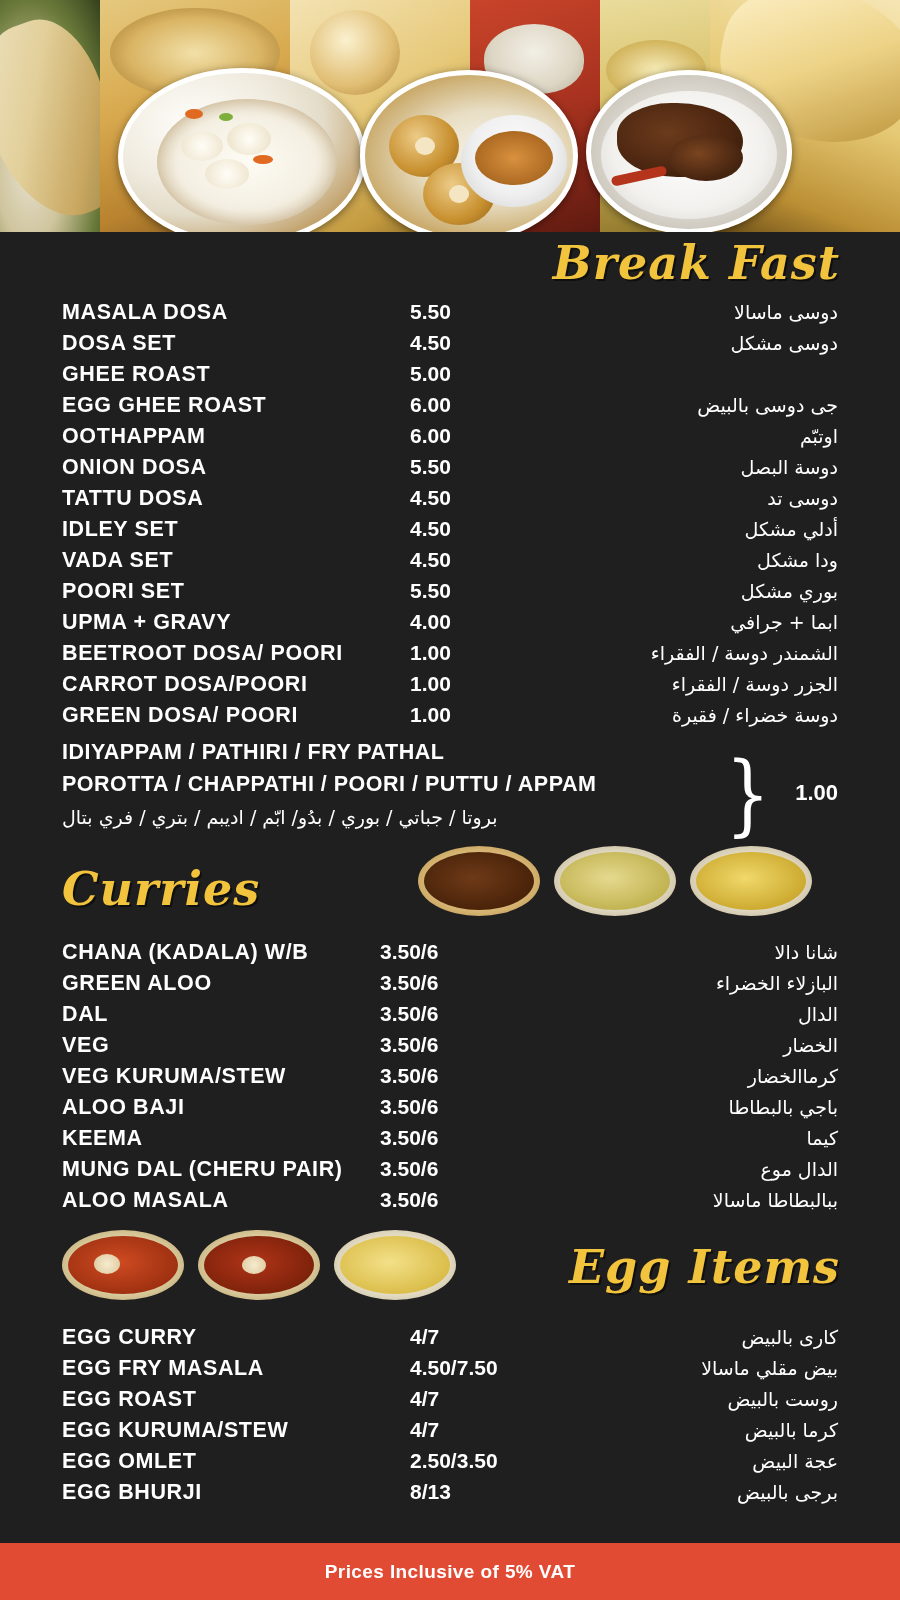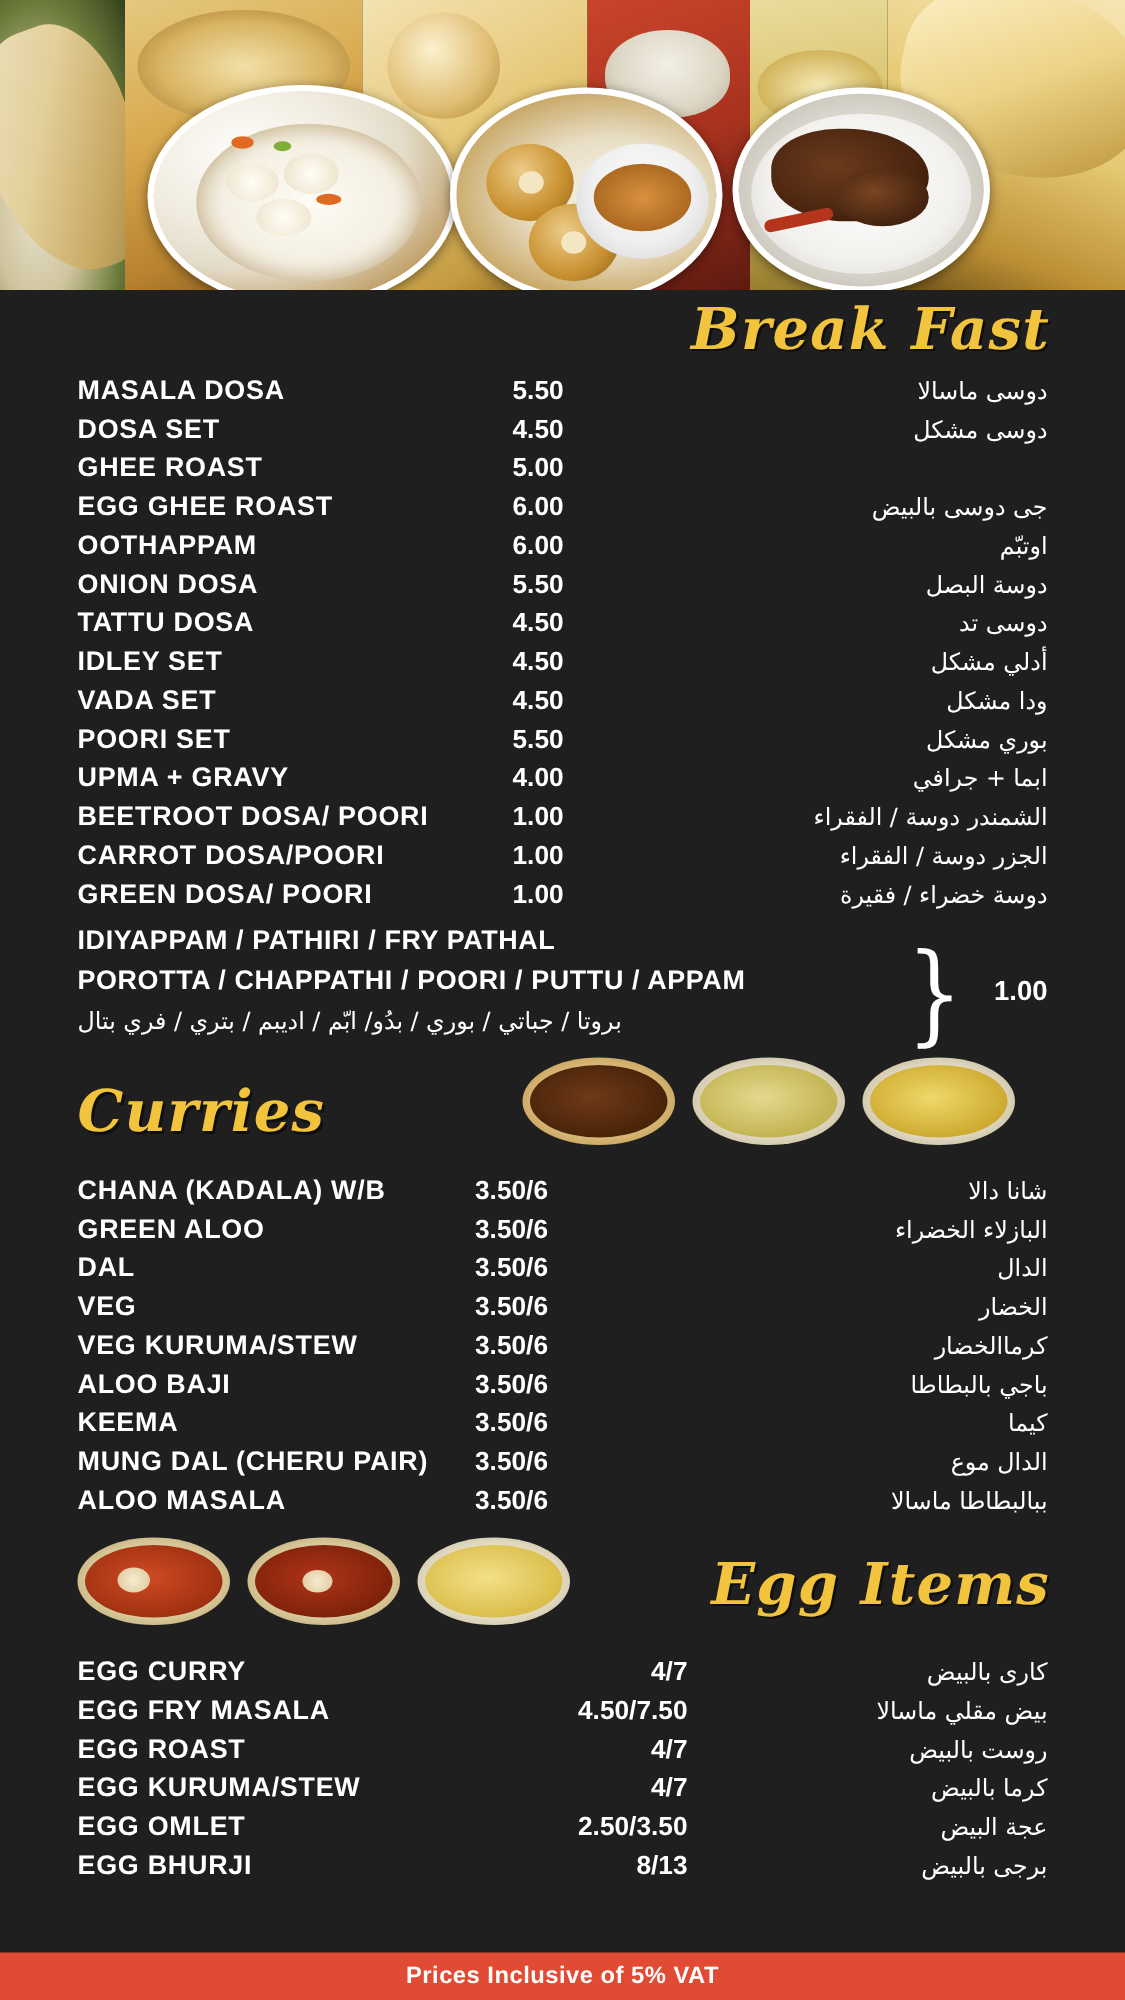--- a/index.html
+++ b/index.html
@@ -209,7 +209,7 @@
   #curries-list .en { width: 318px; }
   #curries-list .price { width: 170px; }
   #egg-list { top: 1325px; }
-  #egg-list .price { width: 140px; text-align: right; }
+  #egg-list .price { width: 140px; text-align: left; }
 
   
   .combo {

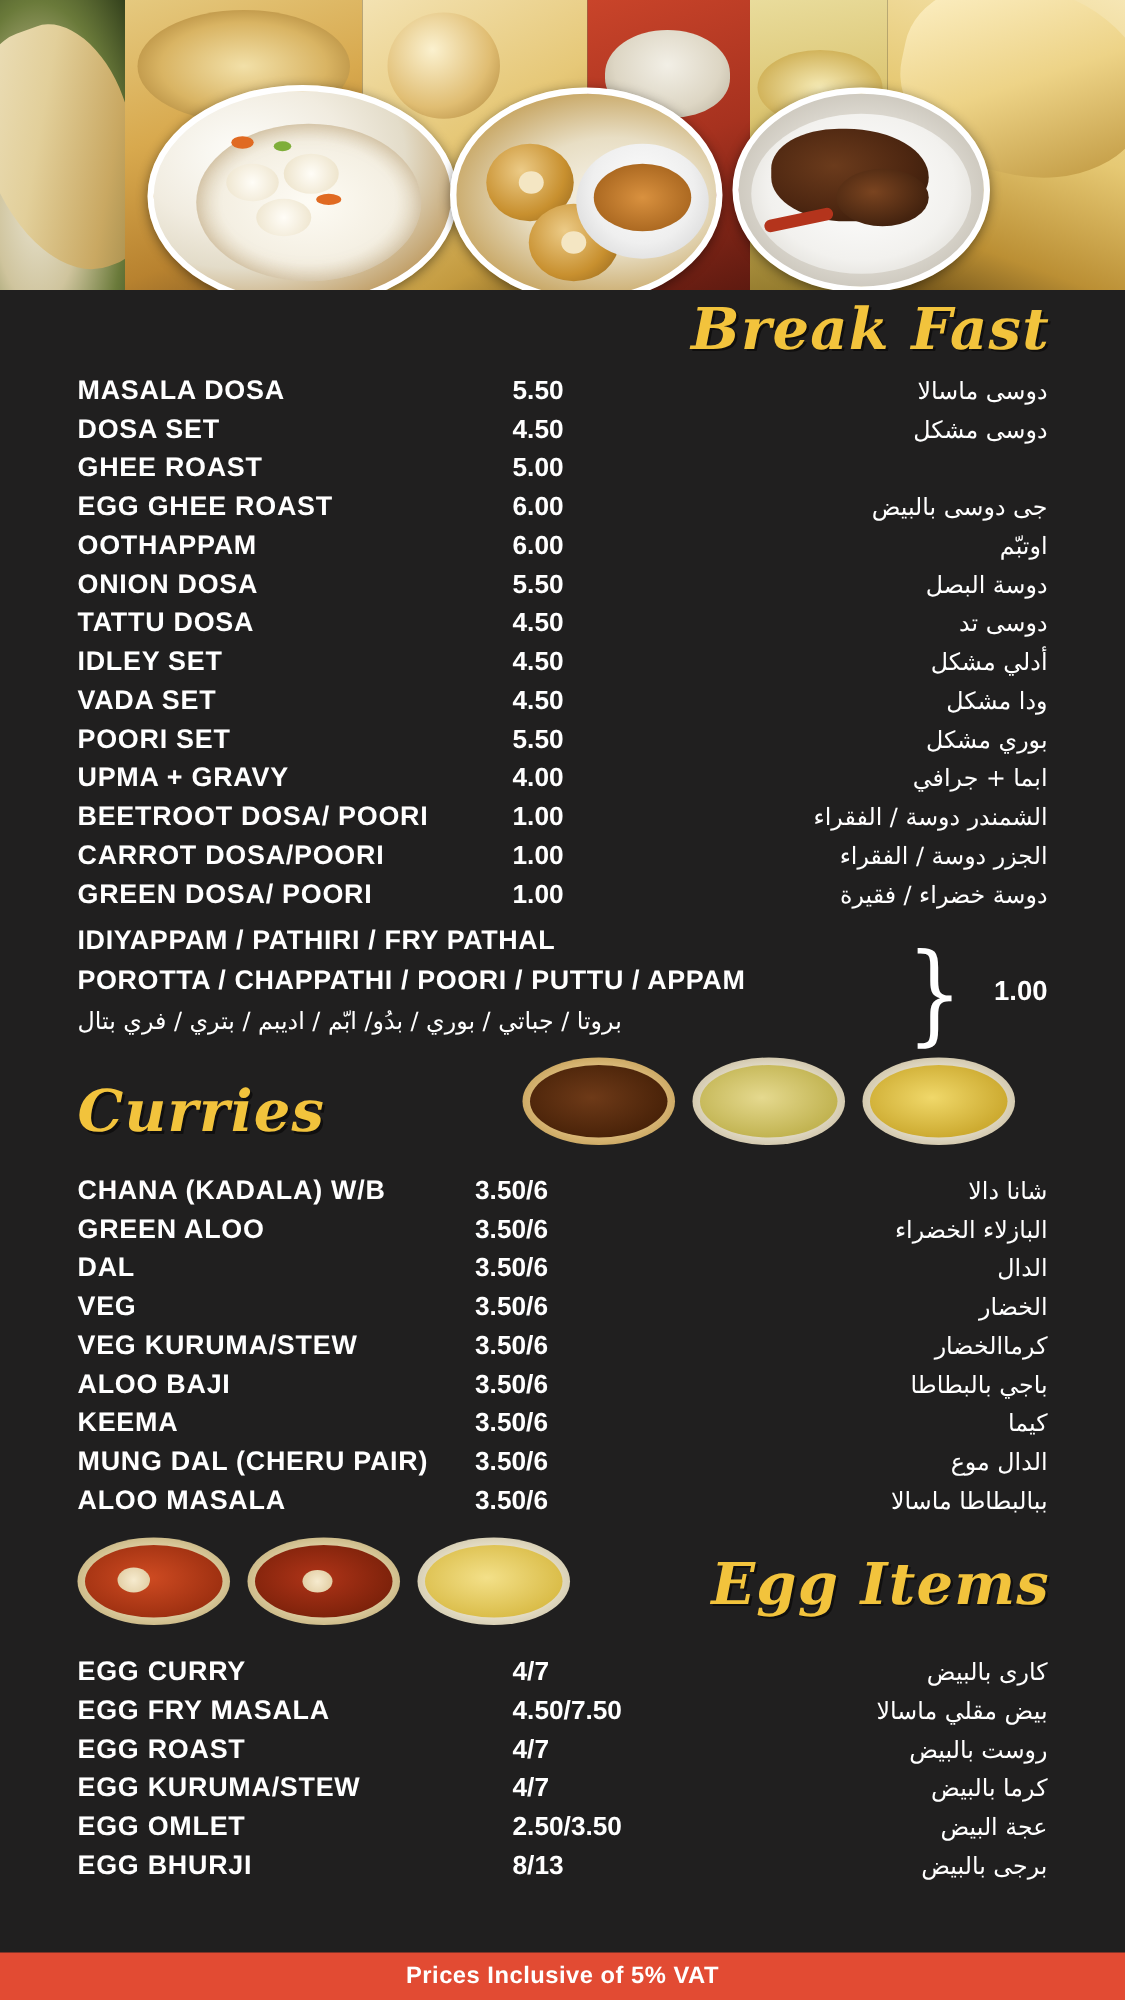--- a/index.html
+++ b/index.html
@@ -276,7 +276,7 @@
   
   .footer {
     position: absolute; left: 0; bottom: 0;
-    width: 900px; height: 38px;
+    width: 900px; height: 57px;
     background: #e24b33;
     display: flex; align-items: center; justify-content: center;
   }

